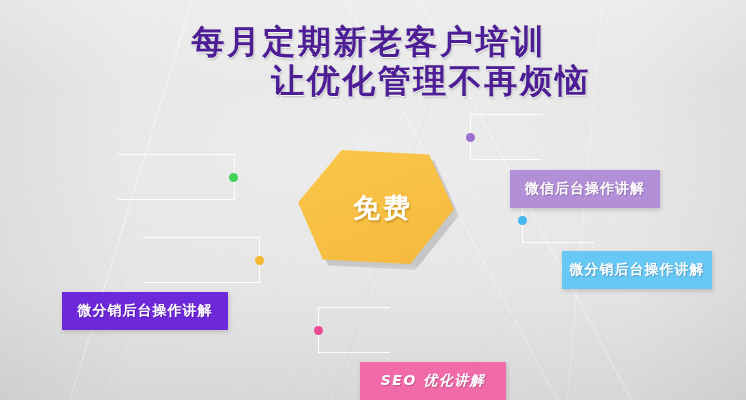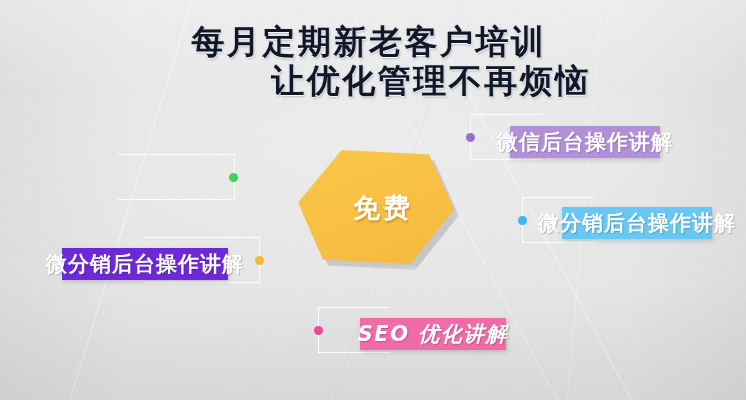--- a/index.html
+++ b/index.html
@@ -65,7 +65,7 @@
     font-weight: 700;
     letter-spacing: 2.5px;
     line-height: 39px;
-    color: #0f172a;
+    color: #4c1d95;
     text-shadow:
        0 1px 0 rgba(255,255,255,.9),
        1px 2px 2px rgba(120,120,120,.38),

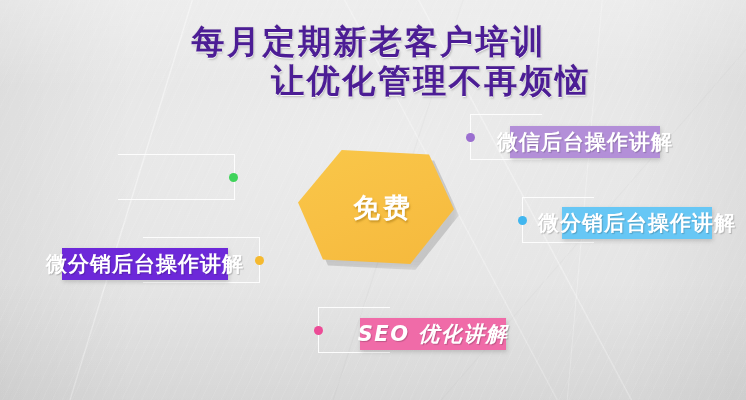--- a/index.html
+++ b/index.html
@@ -140,15 +140,16 @@
     align-items: center;
     justify-content: center;
     box-sizing: border-box;
-    height: 32px;
+    height: 38px;
     padding: 0 11px;
     white-space: nowrap;
-    font-size: 21px;
+    font-size: 14px;
     font-weight: 700;
     letter-spacing: 1px;
     color: #ffffff;
     text-shadow: 1px 1px 1px rgba(0,0,0,.20);
     box-shadow: 1px 2px 4px rgba(110,110,110,.30);
+    margin-top: 44px;
   }
   .label.seo { letter-spacing: 1.5px; }
 </style>

